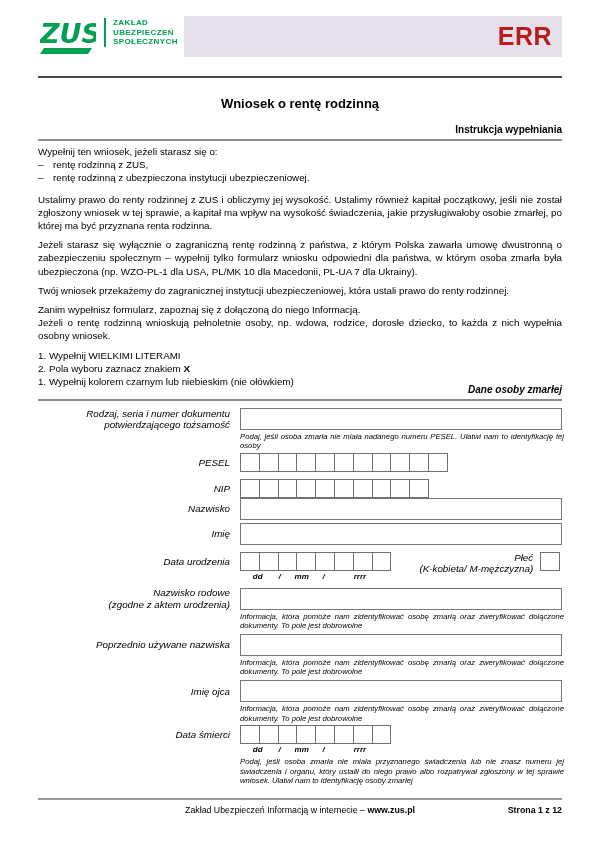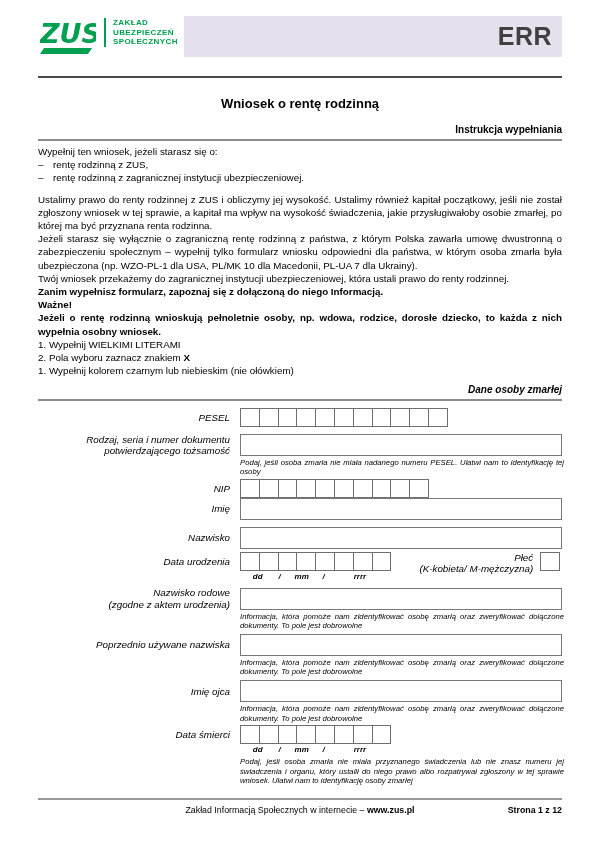--- a/index.html
+++ b/index.html
@@ -14,7 +14,7 @@
   .logo-divider{width:2px;height:29px;background:var(--green,#00a050);margin:1px 7px 0 8px;}
   .org-name{color:var(--green,#00a050);font-size:8px;font-weight:bold;line-height:9.5px;letter-spacing:.4px;padding-top:1px;}
   .code-bar{position:absolute;left:146px;top:0;width:378px;height:41px;background:var(--bar,#e6e0ec);display:flex;align-items:center;justify-content:flex-end;}
-  .code{font-size:25px;font-weight:bold;color:#404040;padding-right:10px;letter-spacing:.5px;}
+  .code{font-size:25px;font-weight:bold;color:#b91c1c;padding-right:10px;letter-spacing:.5px;}
   .header-rule{position:absolute;left:38px;top:76px;width:524px;height:2px;background:#4a4a4a;}
   
   .title{position:absolute;left:0;top:96px;width:600px;text-align:center;font-size:13px;font-weight:bold;}

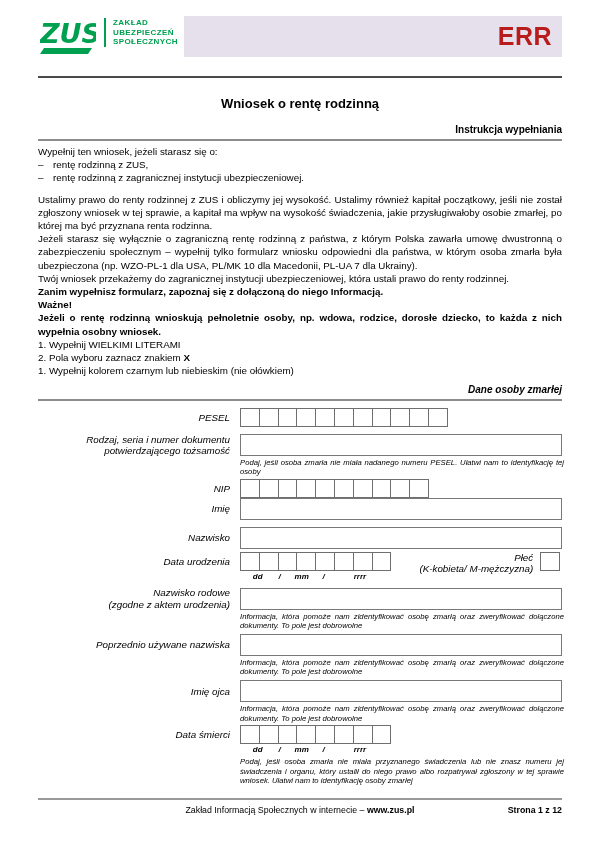--- a/index.html
+++ b/index.html
@@ -96,7 +96,7 @@
     </p>
     <p class="bullet">
       <span class="marker">–</span>
-      <span>rentę rodzinną z zagranicznej instytucji ubezpieczeniowej.</span>
+      <span>rentę rodzinną z ubezpieczona instytucji ubezpieczeniowej.</span>
     </p>
     <p class="para j mt0">Ustalimy prawo do renty rodzinnej z ZUS i obliczymy jej wysokość. Ustalimy również kapitał początkowy, jeśli nie został zgłoszony wniosek w tej sprawie, a kapitał ma wpływ na wysokość świadczenia, jakie przysługiwałoby osobie zmarłej, po której ma być przyznana renta rodzinna.</p>
     <p class="para j">Jeżeli starasz się wyłącznie o zagraniczną rentę rodzinną z państwa, z którym Polska zawarła umowę dwustronną o zabezpieczeniu społecznym – wypełnij tylko formularz wniosku odpowiedni dla państwa, w którym osoba zmarła była ubezpieczona (np. WZO-PL-1 dla USA, PL/MK 10 dla Macedonii, PL-UA 7 dla Ukrainy).</p>

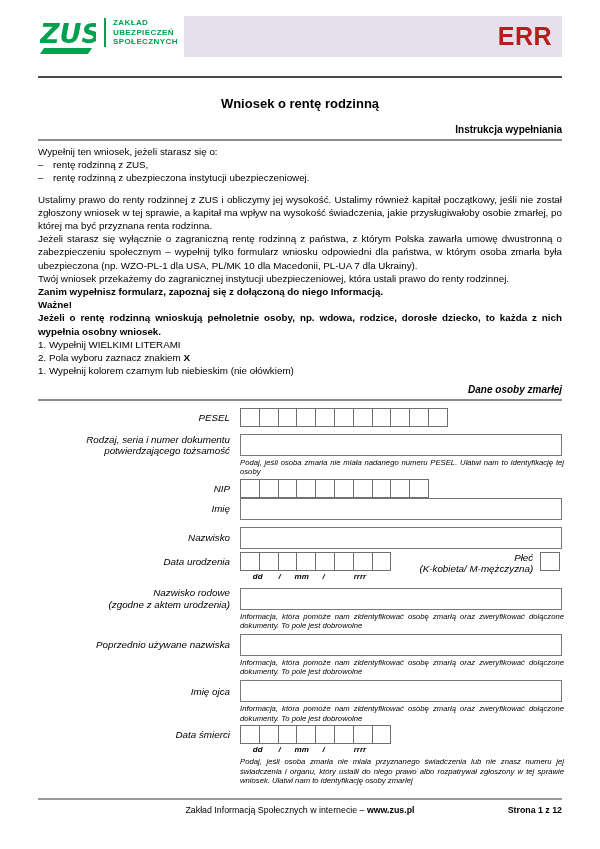--- a/index.html
+++ b/index.html
@@ -23,7 +23,7 @@
   .sec-head{font-size:10px;font-weight:bold;line-height:12px;text-align:right;}
   .sec-rule{height:2px;background:#8c8c8c;margin-top:3px;margin-bottom:4px;}
   p{margin:0;}
-  .para{margin-top:0;}
+  .para{margin-top:6px;}
   .j{text-align:justify;}
   .b{font-weight:bold;}
   .mt0{margin-top:8px;}

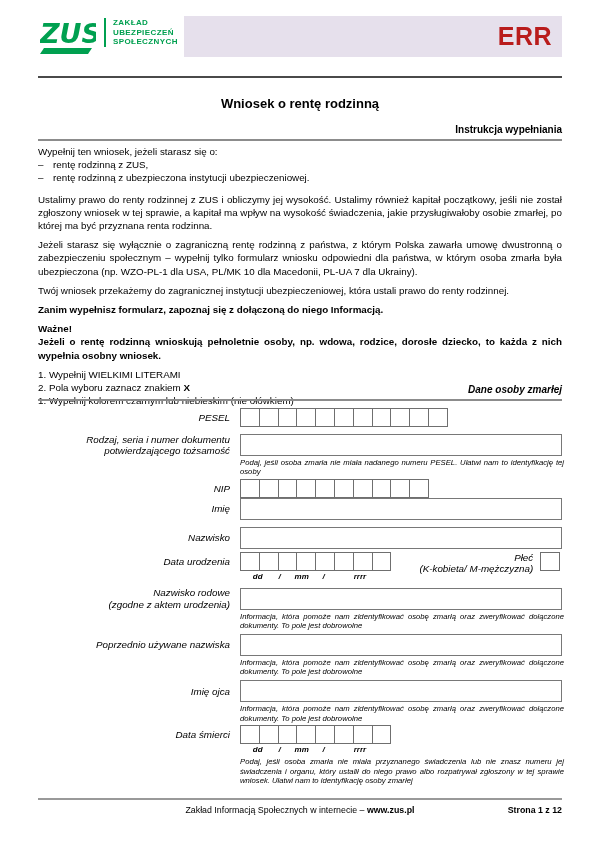--- a/index.html
+++ b/index.html
@@ -25,7 +25,7 @@
   p{margin:0;}
   .para{margin-top:6px;}
   .j{text-align:justify;}
-  .b{font-weight:bold;}
+  .b{font-weight:normal;}
   .mt0{margin-top:8px;}
   .bullet{display:flex;}
   .bullet .marker{width:15px;flex:0 0 15px;}

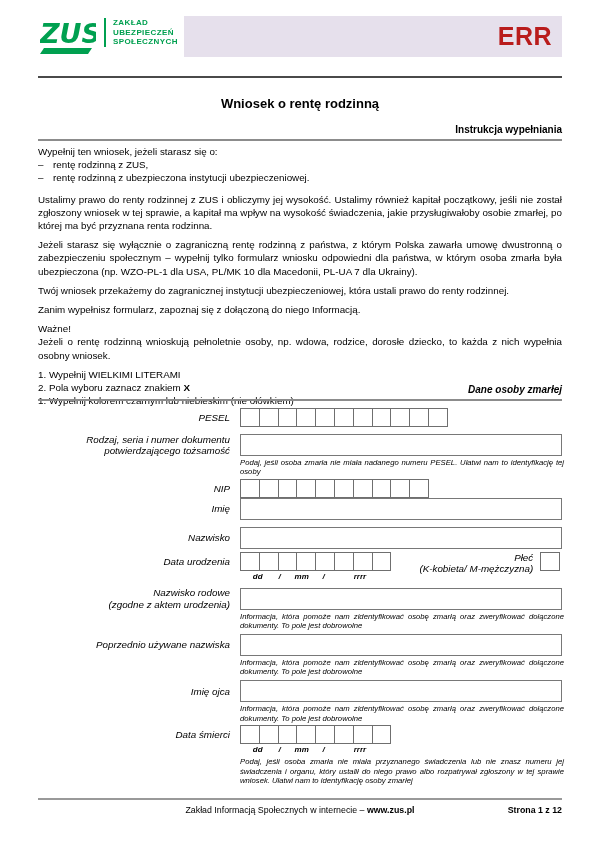--- a/index.html
+++ b/index.html
@@ -102,7 +102,6 @@
     <p class="para j">Jeżeli starasz się wyłącznie o zagraniczną rentę rodzinną z państwa, z którym Polska zawarła umowę dwustronną o zabezpieczeniu społecznym – wypełnij tylko formularz wniosku odpowiedni dla państwa, w którym osoba zmarła była ubezpieczona (np. WZO-PL-1 dla USA, PL/MK 10 dla Macedonii, PL-UA 7 dla Ukrainy).</p>
     <p class="para">Twój wniosek przekażemy do zagranicznej instytucji ubezpieczeniowej, która ustali prawo do renty rodzinnej.</p>
     <p class="para b">Zanim wypełnisz formularz, zapoznaj się z dołączoną do niego Informacją.</p>
-    <p class="para b">Ważne!</p>
     <p class="b j">Jeżeli o rentę rodzinną wnioskują pełnoletnie osoby, np. wdowa, rodzice, dorosłe dziecko, to każda z nich wypełnia osobny wniosek.</p>
     <p class="para">1. Wypełnij WIELKIMI LITERAMI</p>
     <p><span>2. Pola wyboru zaznacz znakiem </span><b>X</b></p>

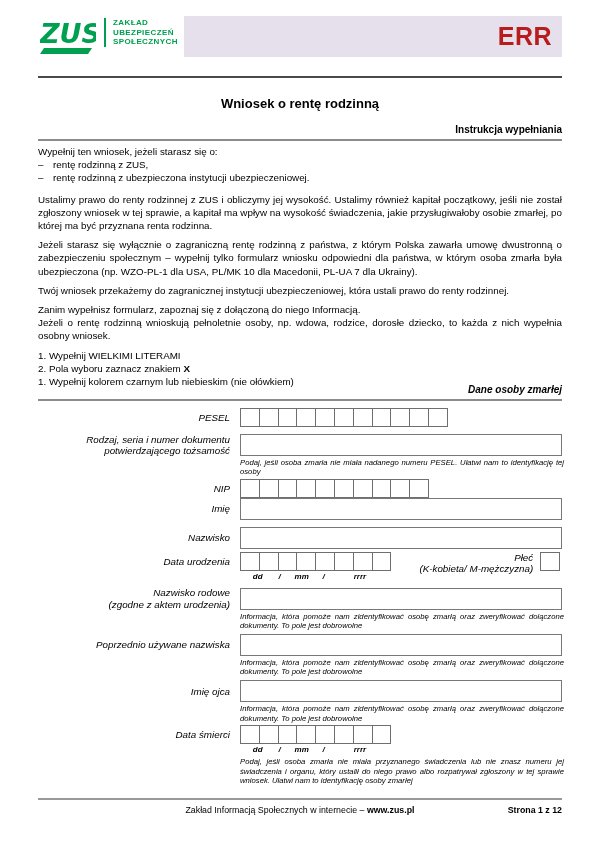--- a/index.html
+++ b/index.html
@@ -114,6 +114,14 @@
 
     <div class="rows">
 
+      <div class="row" style="margin-bottom:2px">
+        <div class="rlabel h22" style="display:flex;">Rodzaj, seria i numer dokumentu potwierdzającego tożsamość</div>
+        <div class="rfield">
+          <div class="tbox"></div>
+          <div class="hint j">Podaj, jeśli osoba zmarła nie miała nadanego numeru PESEL. Ułatwi nam to identyfikację tej osoby</div>
+        </div>
+      </div>
+
       <div class="row" style="margin-bottom:7px">
         <div class="rlabel h19">PESEL</div>
         <div class="rfield">
@@ -130,14 +138,6 @@
               <span class="cell"></span>
               <span class="cell"></span>
             </div>
-        </div>
-      </div>
-
-      <div class="row" style="margin-bottom:2px">
-        <div class="rlabel h22" style="display:flex;">Rodzaj, seria i numer dokumentu potwierdzającego tożsamość</div>
-        <div class="rfield">
-          <div class="tbox"></div>
-          <div class="hint j">Podaj, jeśli osoba zmarła nie miała nadanego numeru PESEL. Ułatwi nam to identyfikację tej osoby</div>
         </div>
       </div>
 

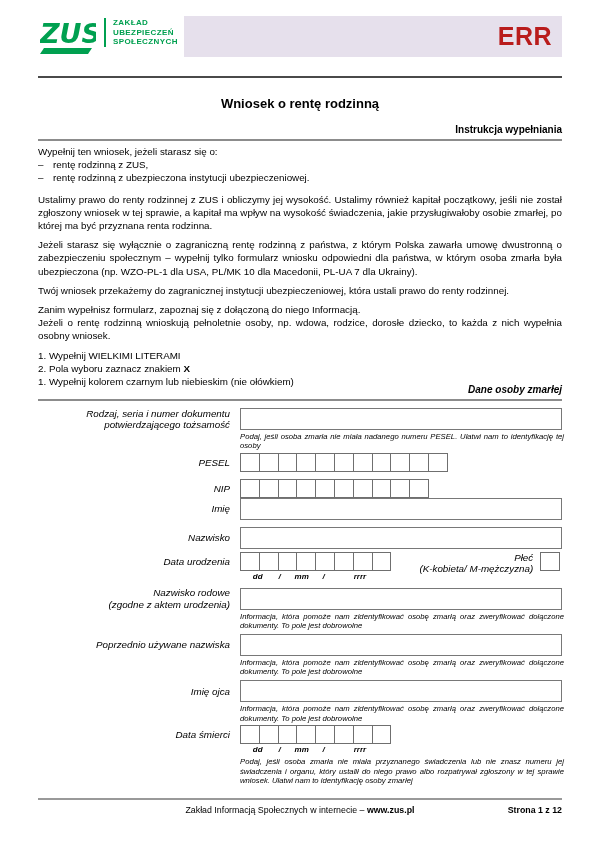--- a/index.html
+++ b/index.html
@@ -159,15 +159,15 @@
         </div>
       </div>
 
+      <div class="row" style="margin-bottom:3px">
+        <div class="rlabel h22">Nazwisko</div>
+        <div class="rfield">
+            <div class="tbox"></div>
+          </div>
+      </div>
+
       <div class="row" style="margin-bottom:7px">
         <div class="rlabel h22">Imię</div>
-        <div class="rfield">
-            <div class="tbox"></div>
-          </div>
-      </div>
-
-      <div class="row" style="margin-bottom:3px">
-        <div class="rlabel h22">Nazwisko</div>
         <div class="rfield">
             <div class="tbox"></div>
           </div>

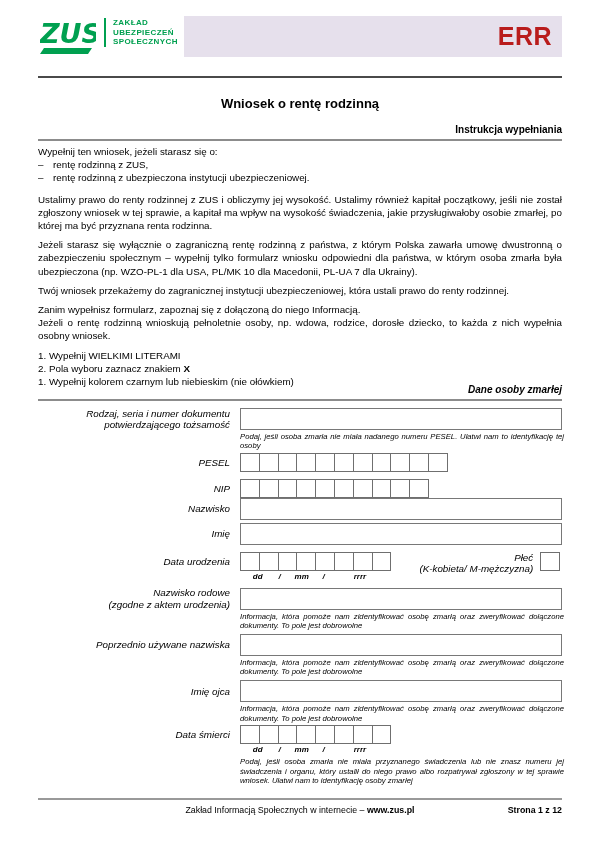--- a/index.html
+++ b/index.html
@@ -271,7 +271,7 @@
   <div class="footer-rule"></div>
   <div class="footer">
     <div class="fcenter">
-      <span>Zakład Informacją Społecznych w internecie – </span><b>www.zus.pl</b>
+      <span>Zakład Ubezpieczeń Informacją w internecie – </span><b>www.zus.pl</b>
     </div>
     <div class="fpage">Strona 1 z 12</div>
   </div>

